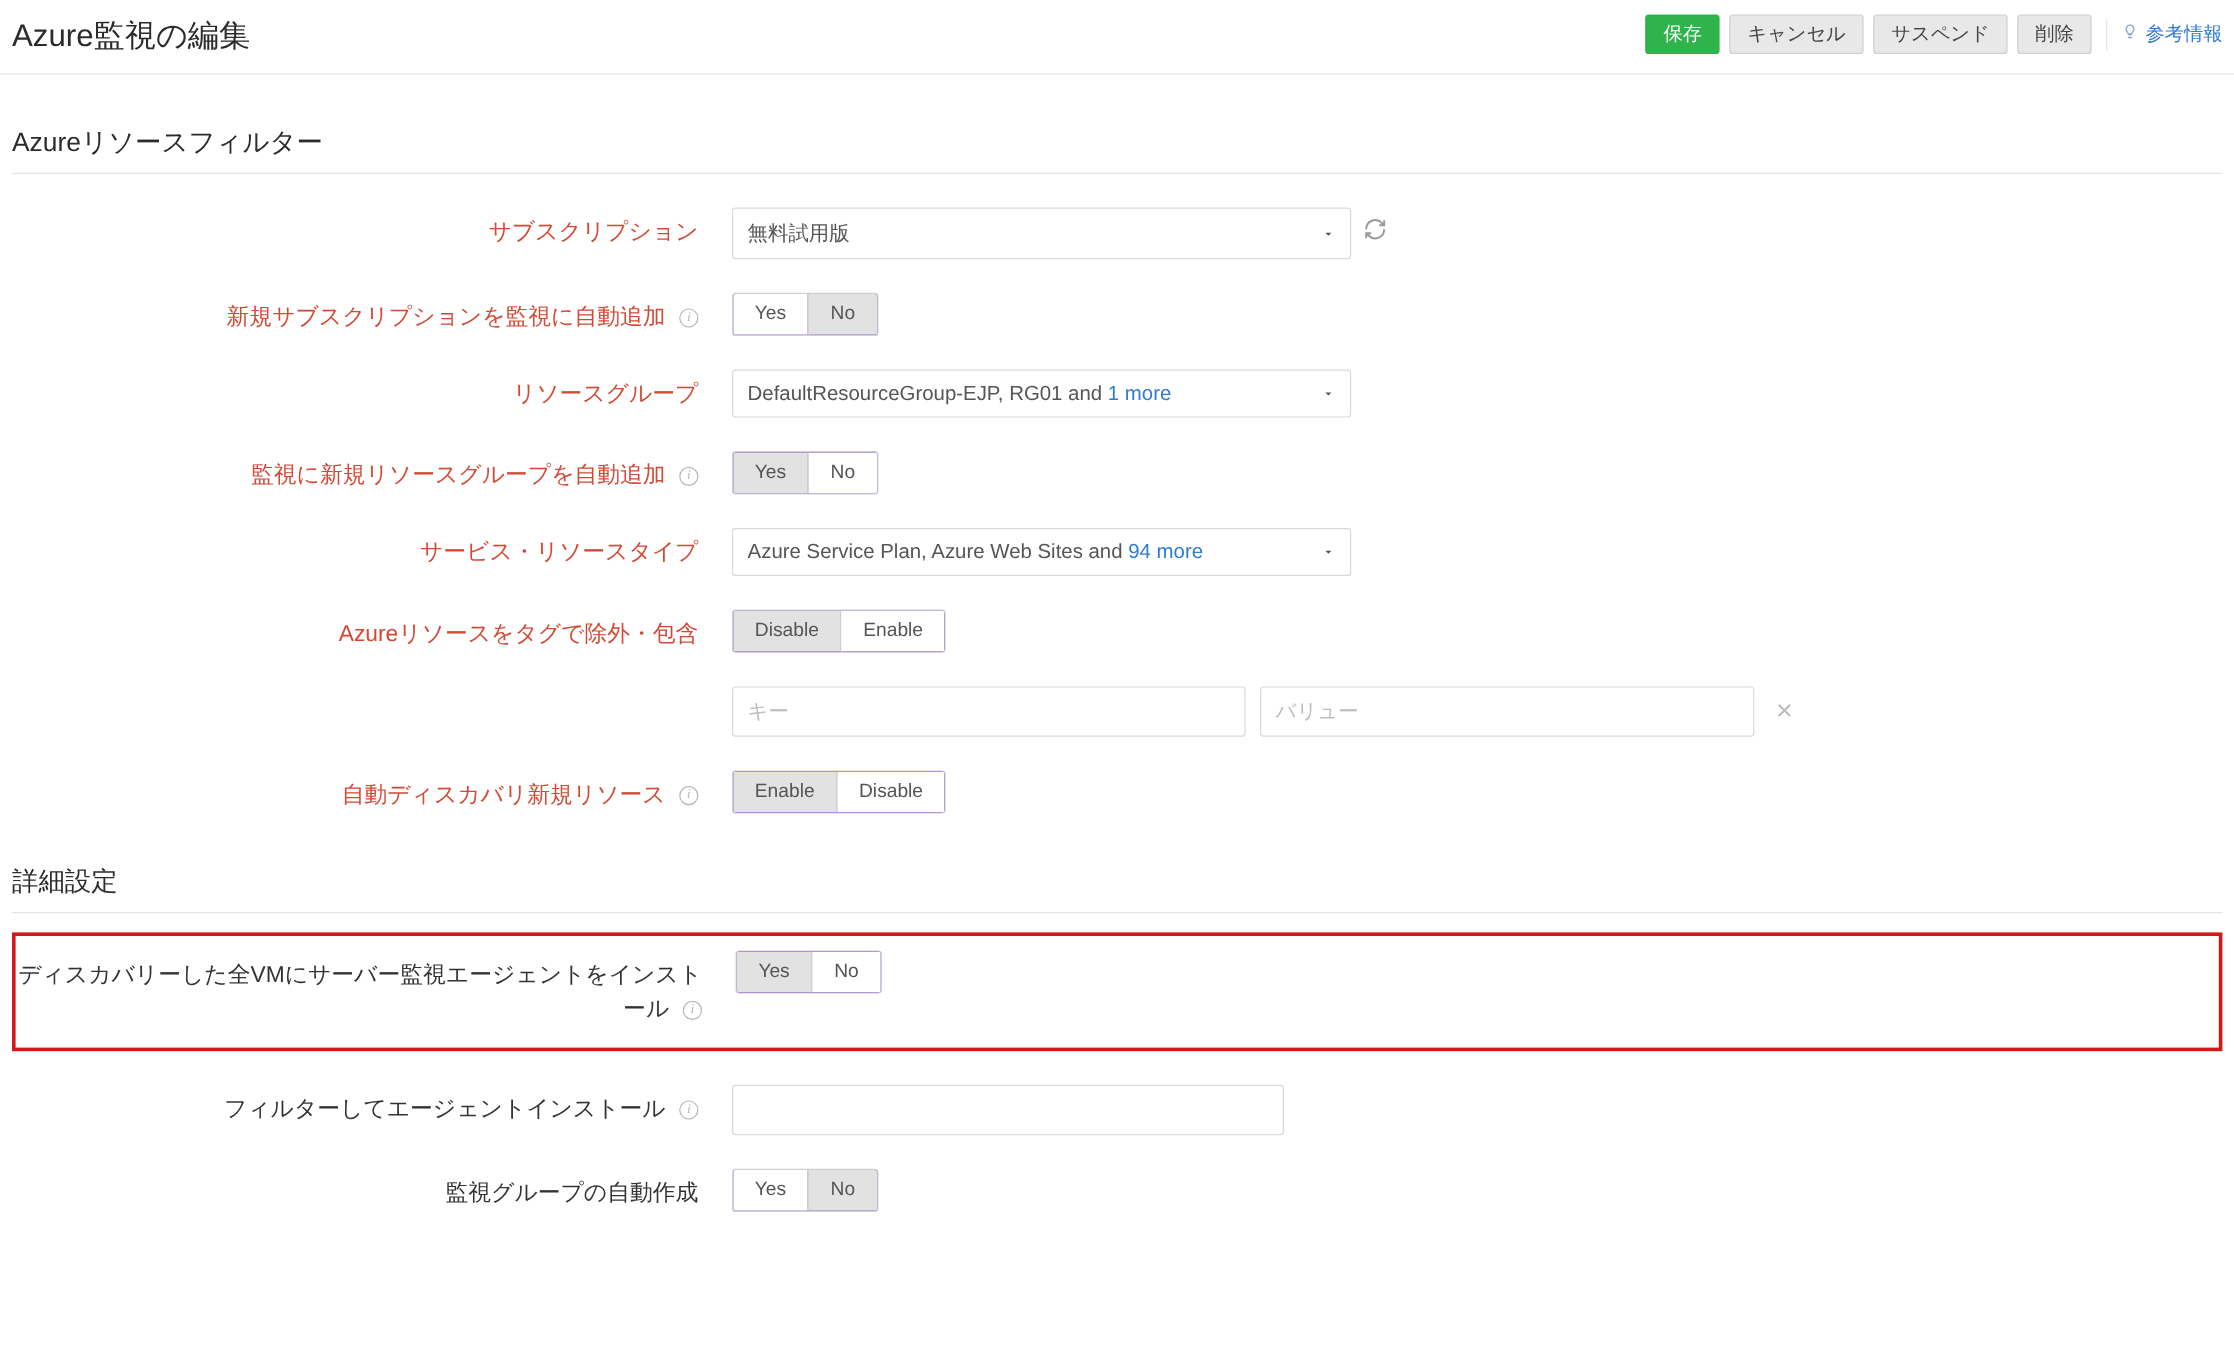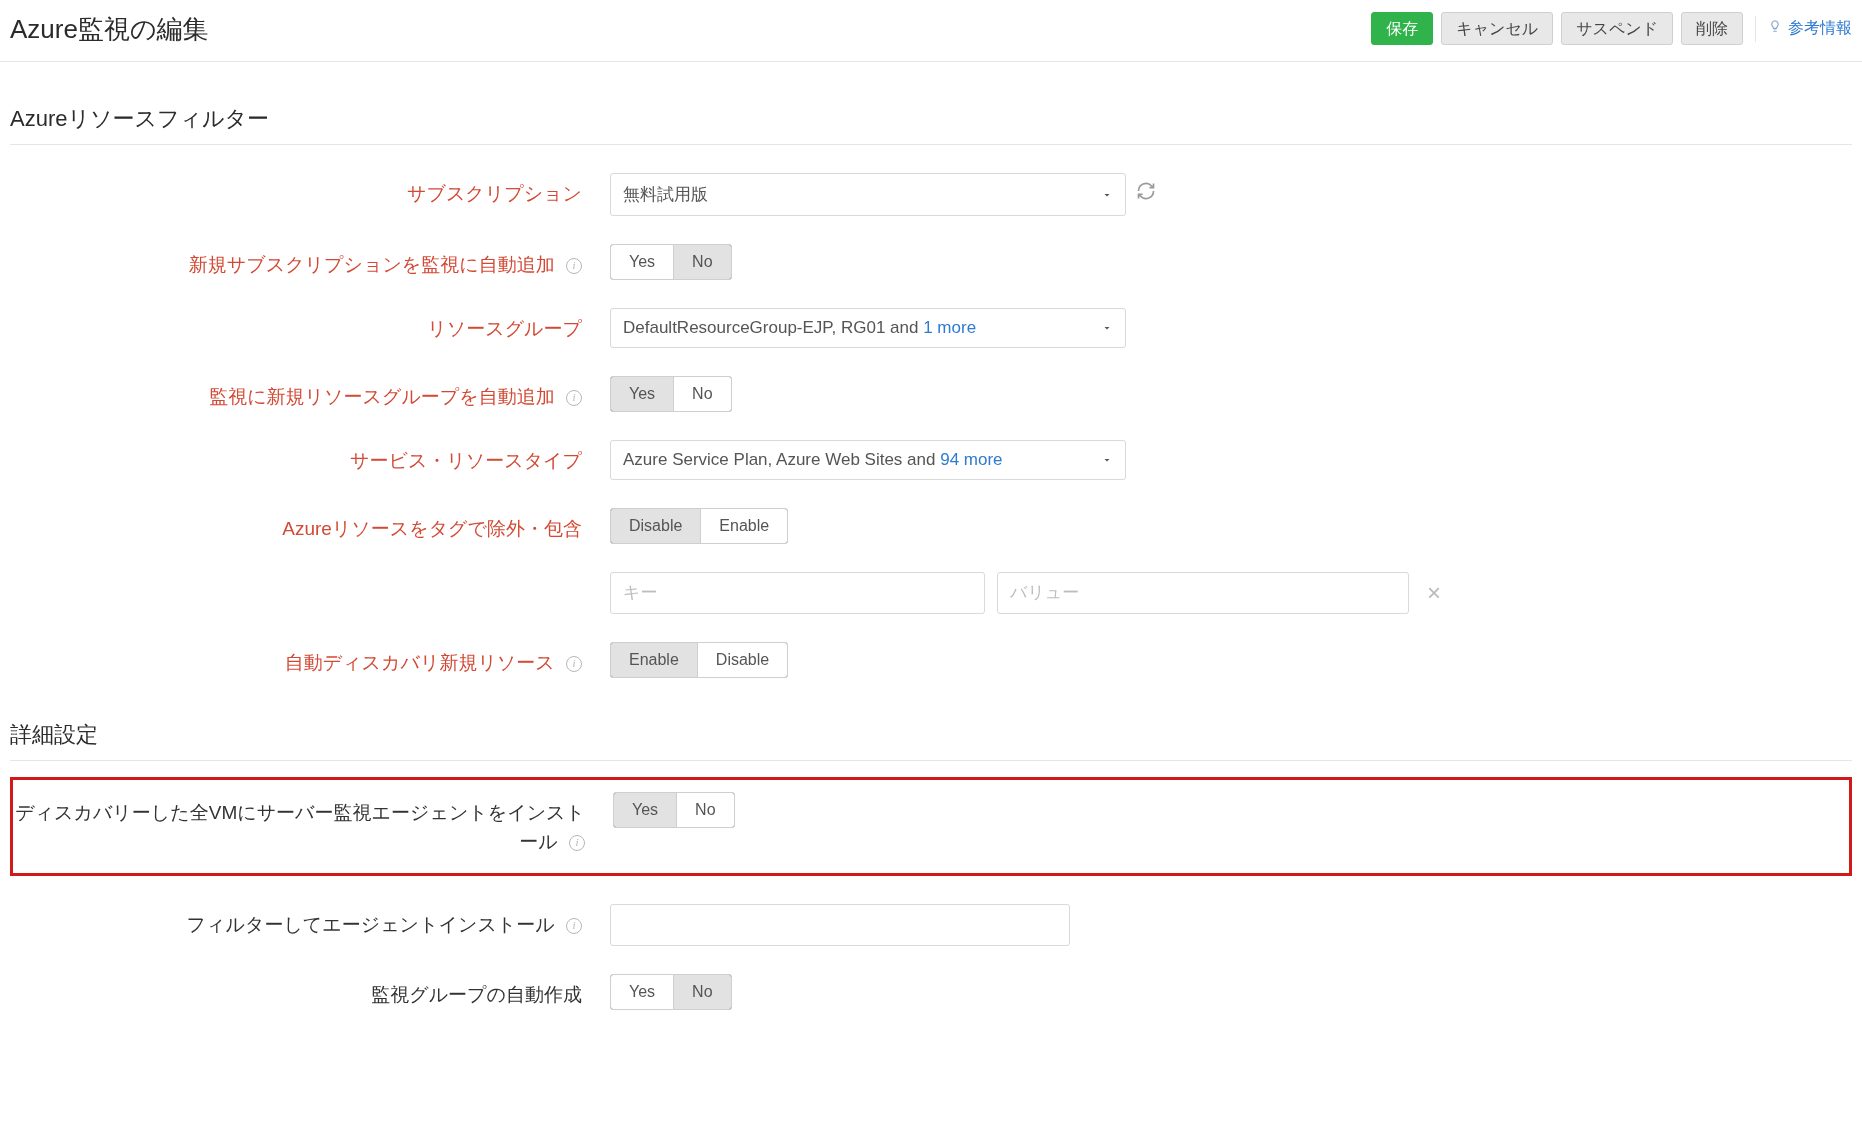--- a/index.html
+++ b/index.html
@@ -193,7 +193,7 @@
     color:#333;
   }
   .text-input::placeholder{color:#bdbdbd;}
-  .kv-key{width:375px;}
+  .kv-key{width:428px;}
   .kv-val{width:412px;}
   .clear-x{
     color:#bbb;

